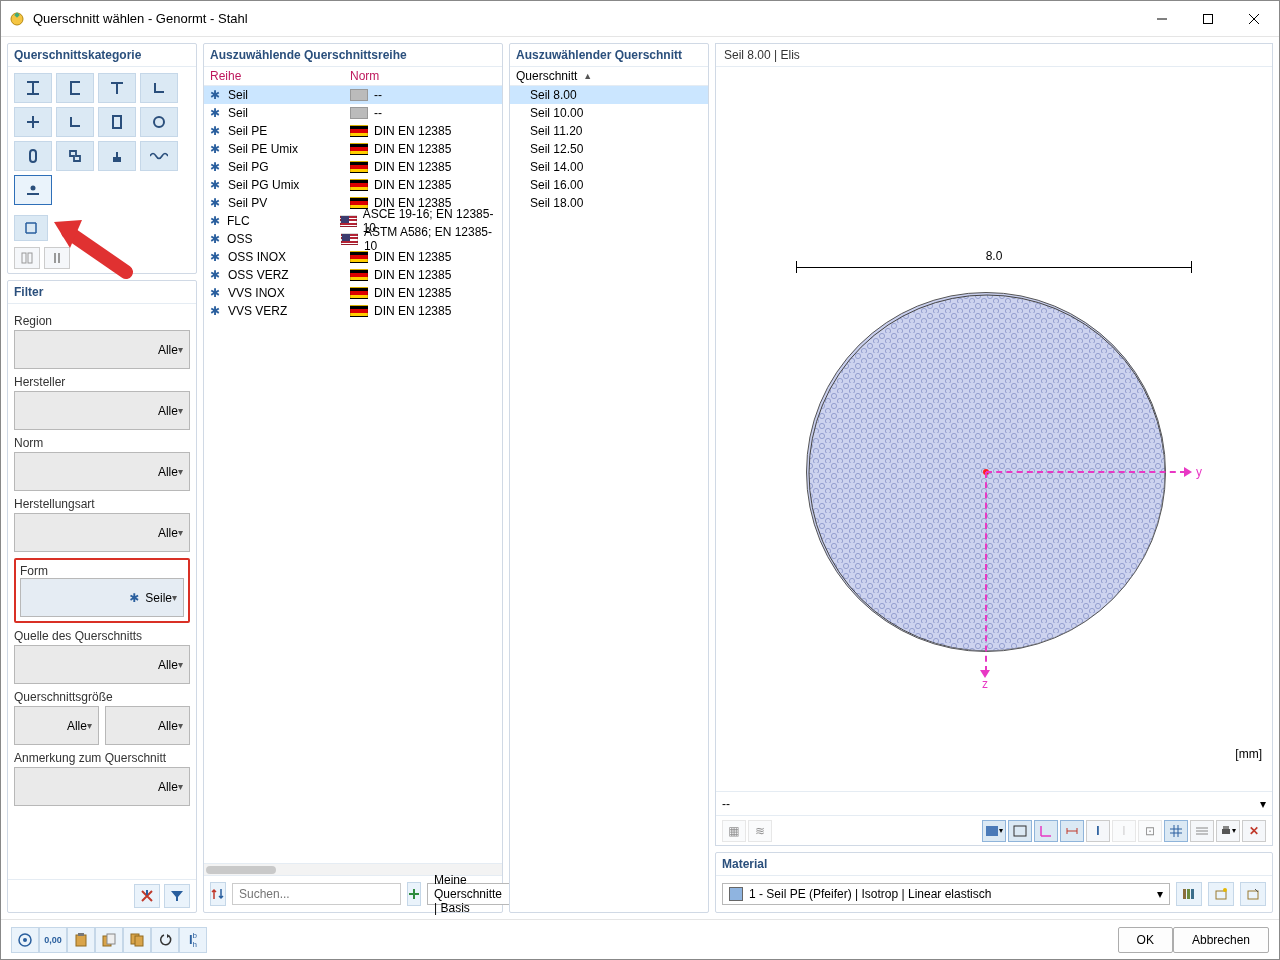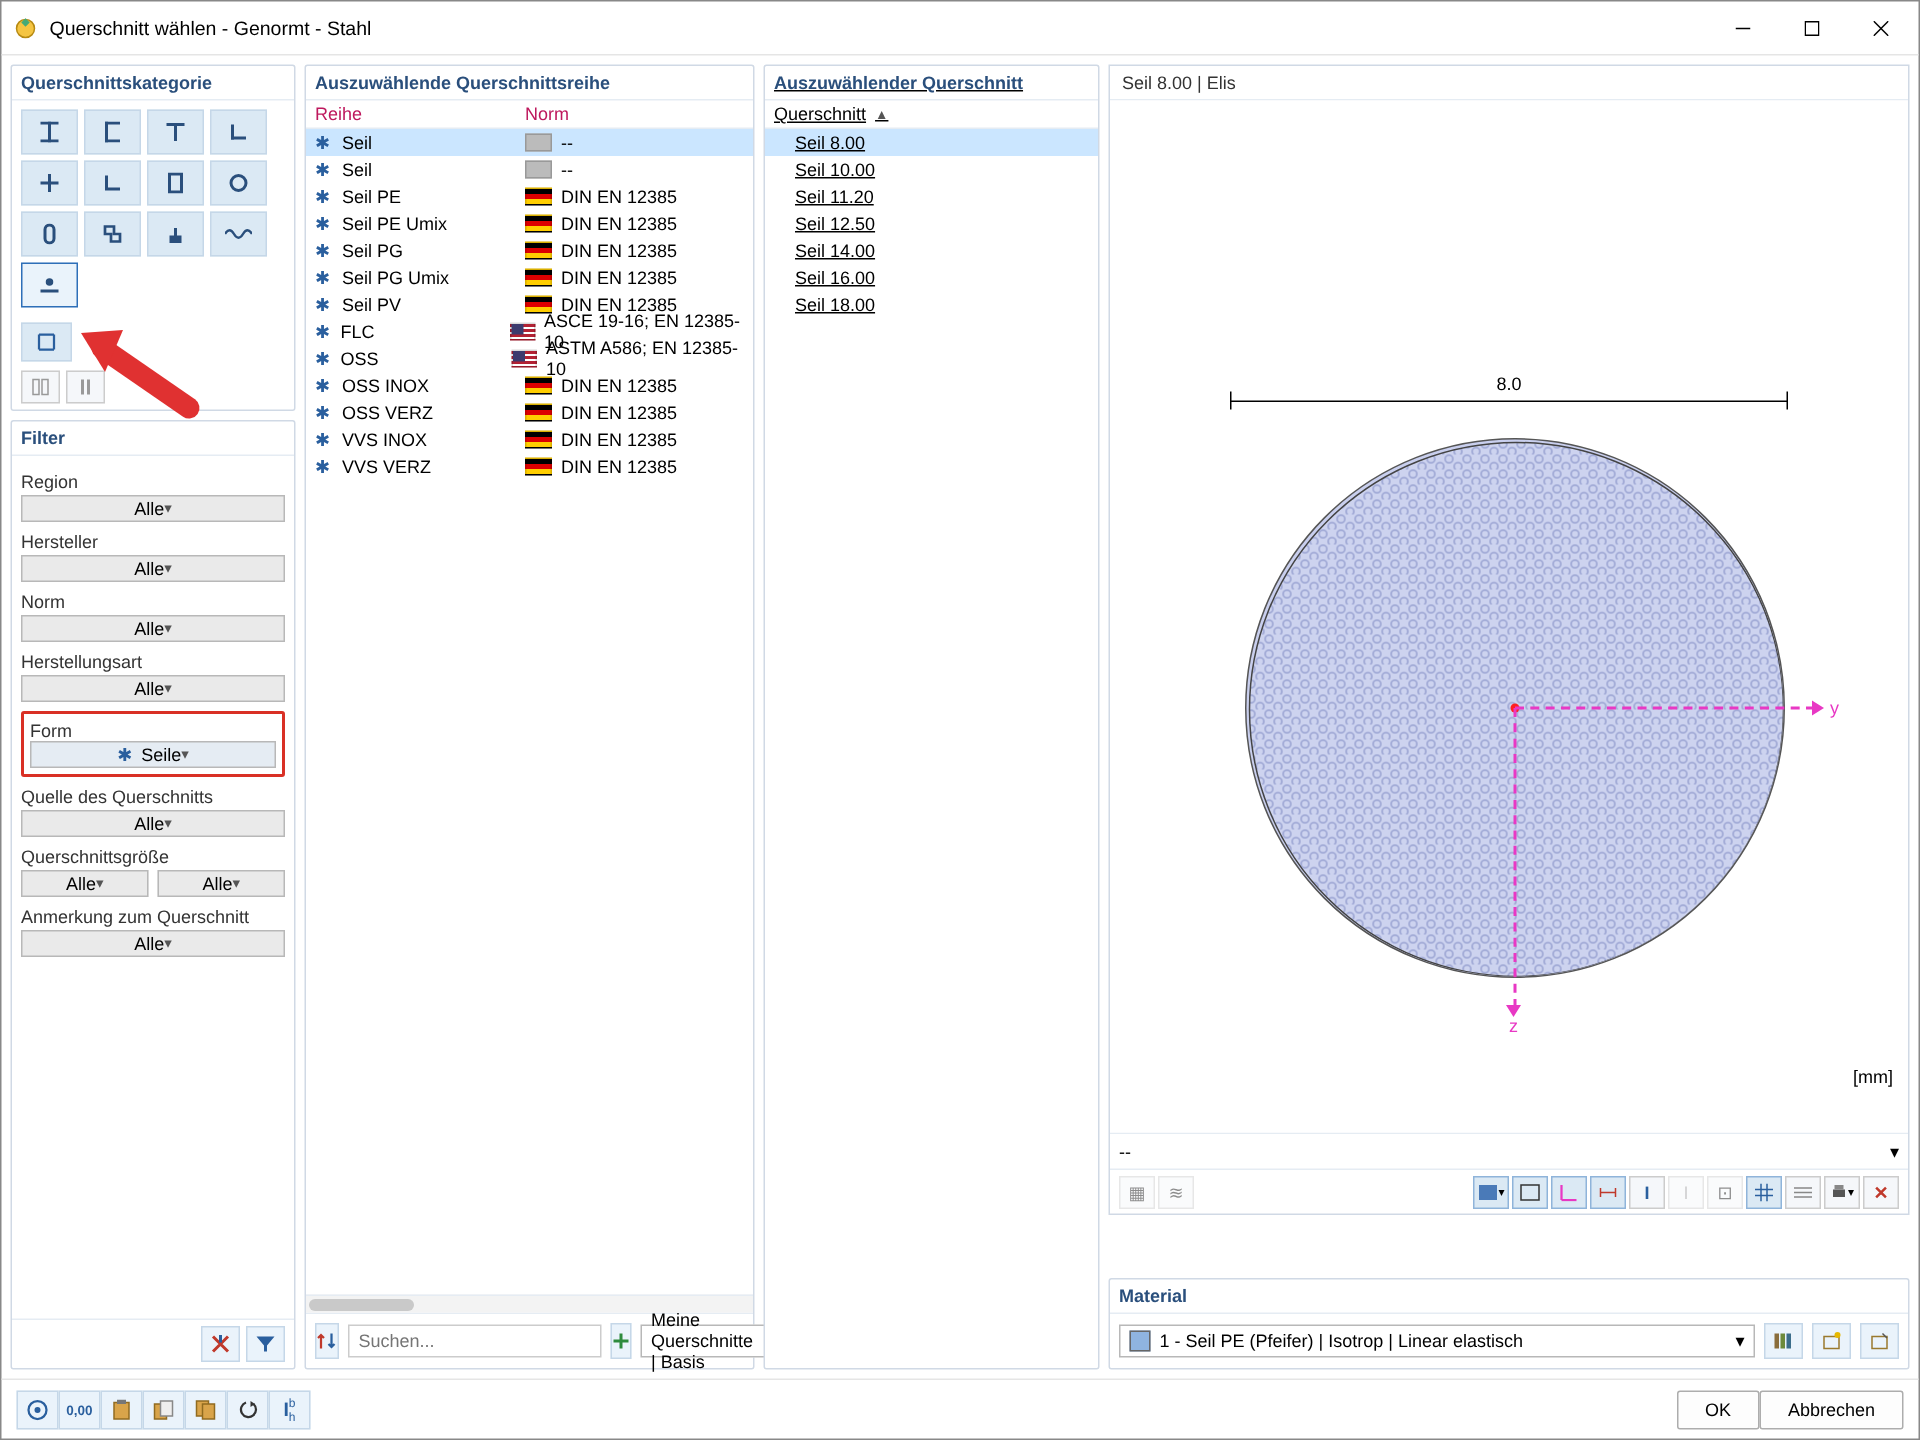--- a/index.html
+++ b/index.html
@@ -56,7 +56,7 @@
   .search-input{ flex:1; height:22px; border:1px solid #ccc; background:#fff; padding:0 6px; color:#8b5cf6; font-size:12px;}
   .combo { height:22px; border:1px solid #b8b8b8; background:#fff; display:flex; align-items:center; padding:0 6px; font-size:12px; justify-content:space-between; gap:8px;}
 
-  .sec-col { width:224px; display:flex; flex-direction:column;text-decoration:underline;}
+  .sec-col { width:200px; display:flex; flex-direction:column;}
   .sec-col .panel{ flex:1;}
   .sec-header { display:flex; align-items:center; padding:2px 6px; font-size:12px; border-bottom:1px solid #e5ecf3; gap:6px;}
   .sort-arrow{ font-size:9px; color:#555; }

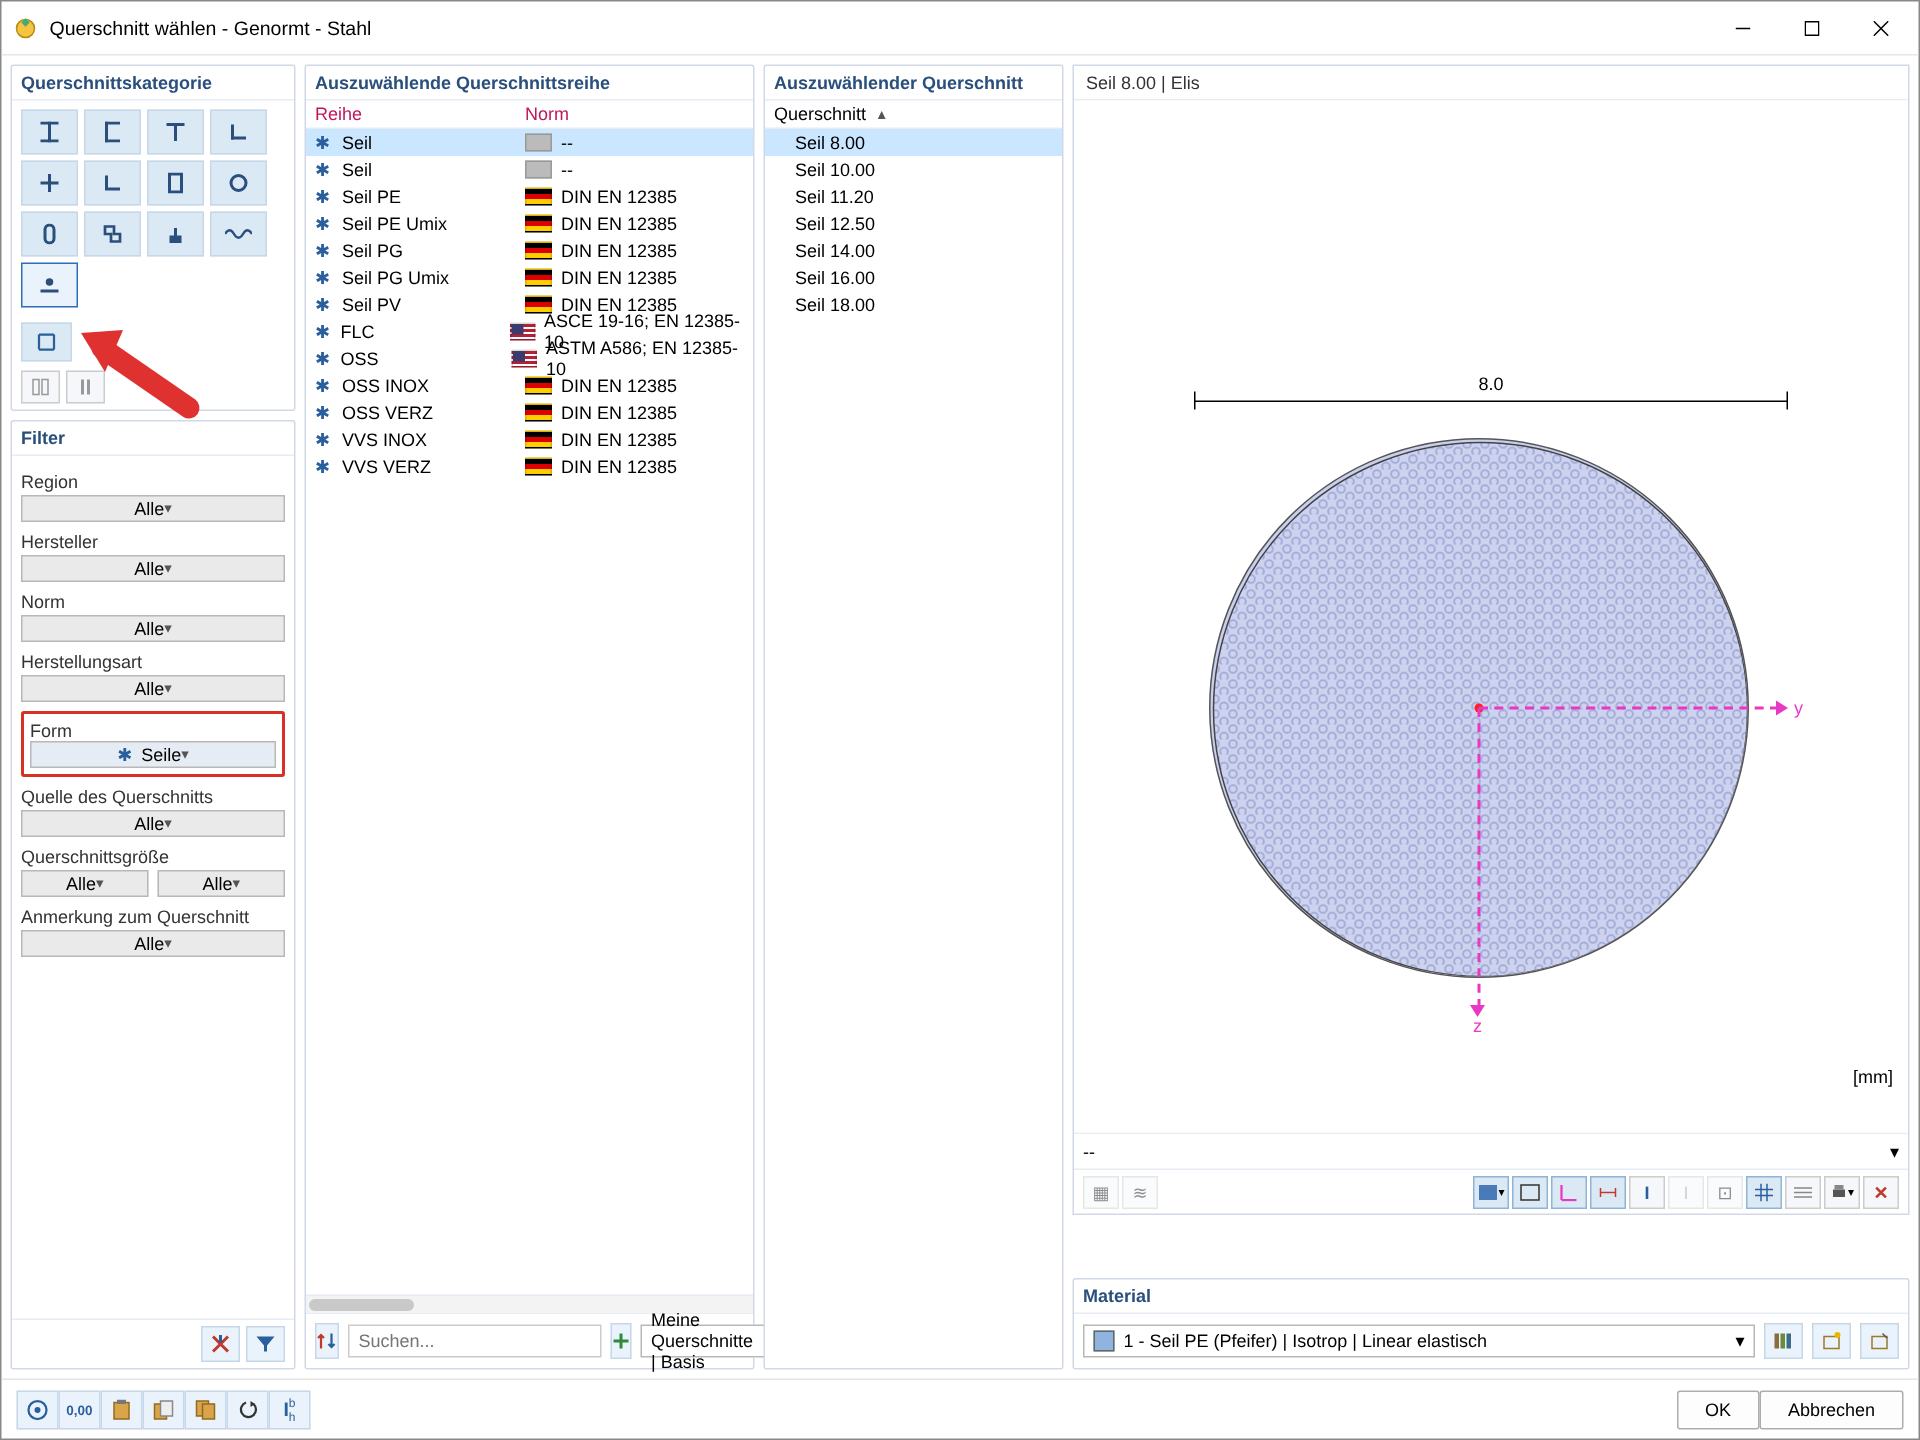--- a/index.html
+++ b/index.html
@@ -26,7 +26,7 @@
   
   .filter-body { padding: 6px; display: flex; flex-direction: column; gap: 2px; flex:1; overflow:auto;}
   .filter-label { font-size: 12px; color: #333; margin-top: 4px; }
-  .select { height: 18px; border: 1px solid #b8b8b8; background: #eaeaea; display: flex; align-items: center; padding: 0 6px; font-size: 12px; justify-content: center; }
+  .select { height: 39px; border: 1px solid #b8b8b8; background: #eaeaea; display: flex; align-items: center; padding: 0 6px; font-size: 12px; justify-content: flex-end; }
   .select .chev { color:#555; font-size:10px;}
   .select.small { width:86px; display:inline-flex;}
   .inline-selects { display:flex; gap:6px; }

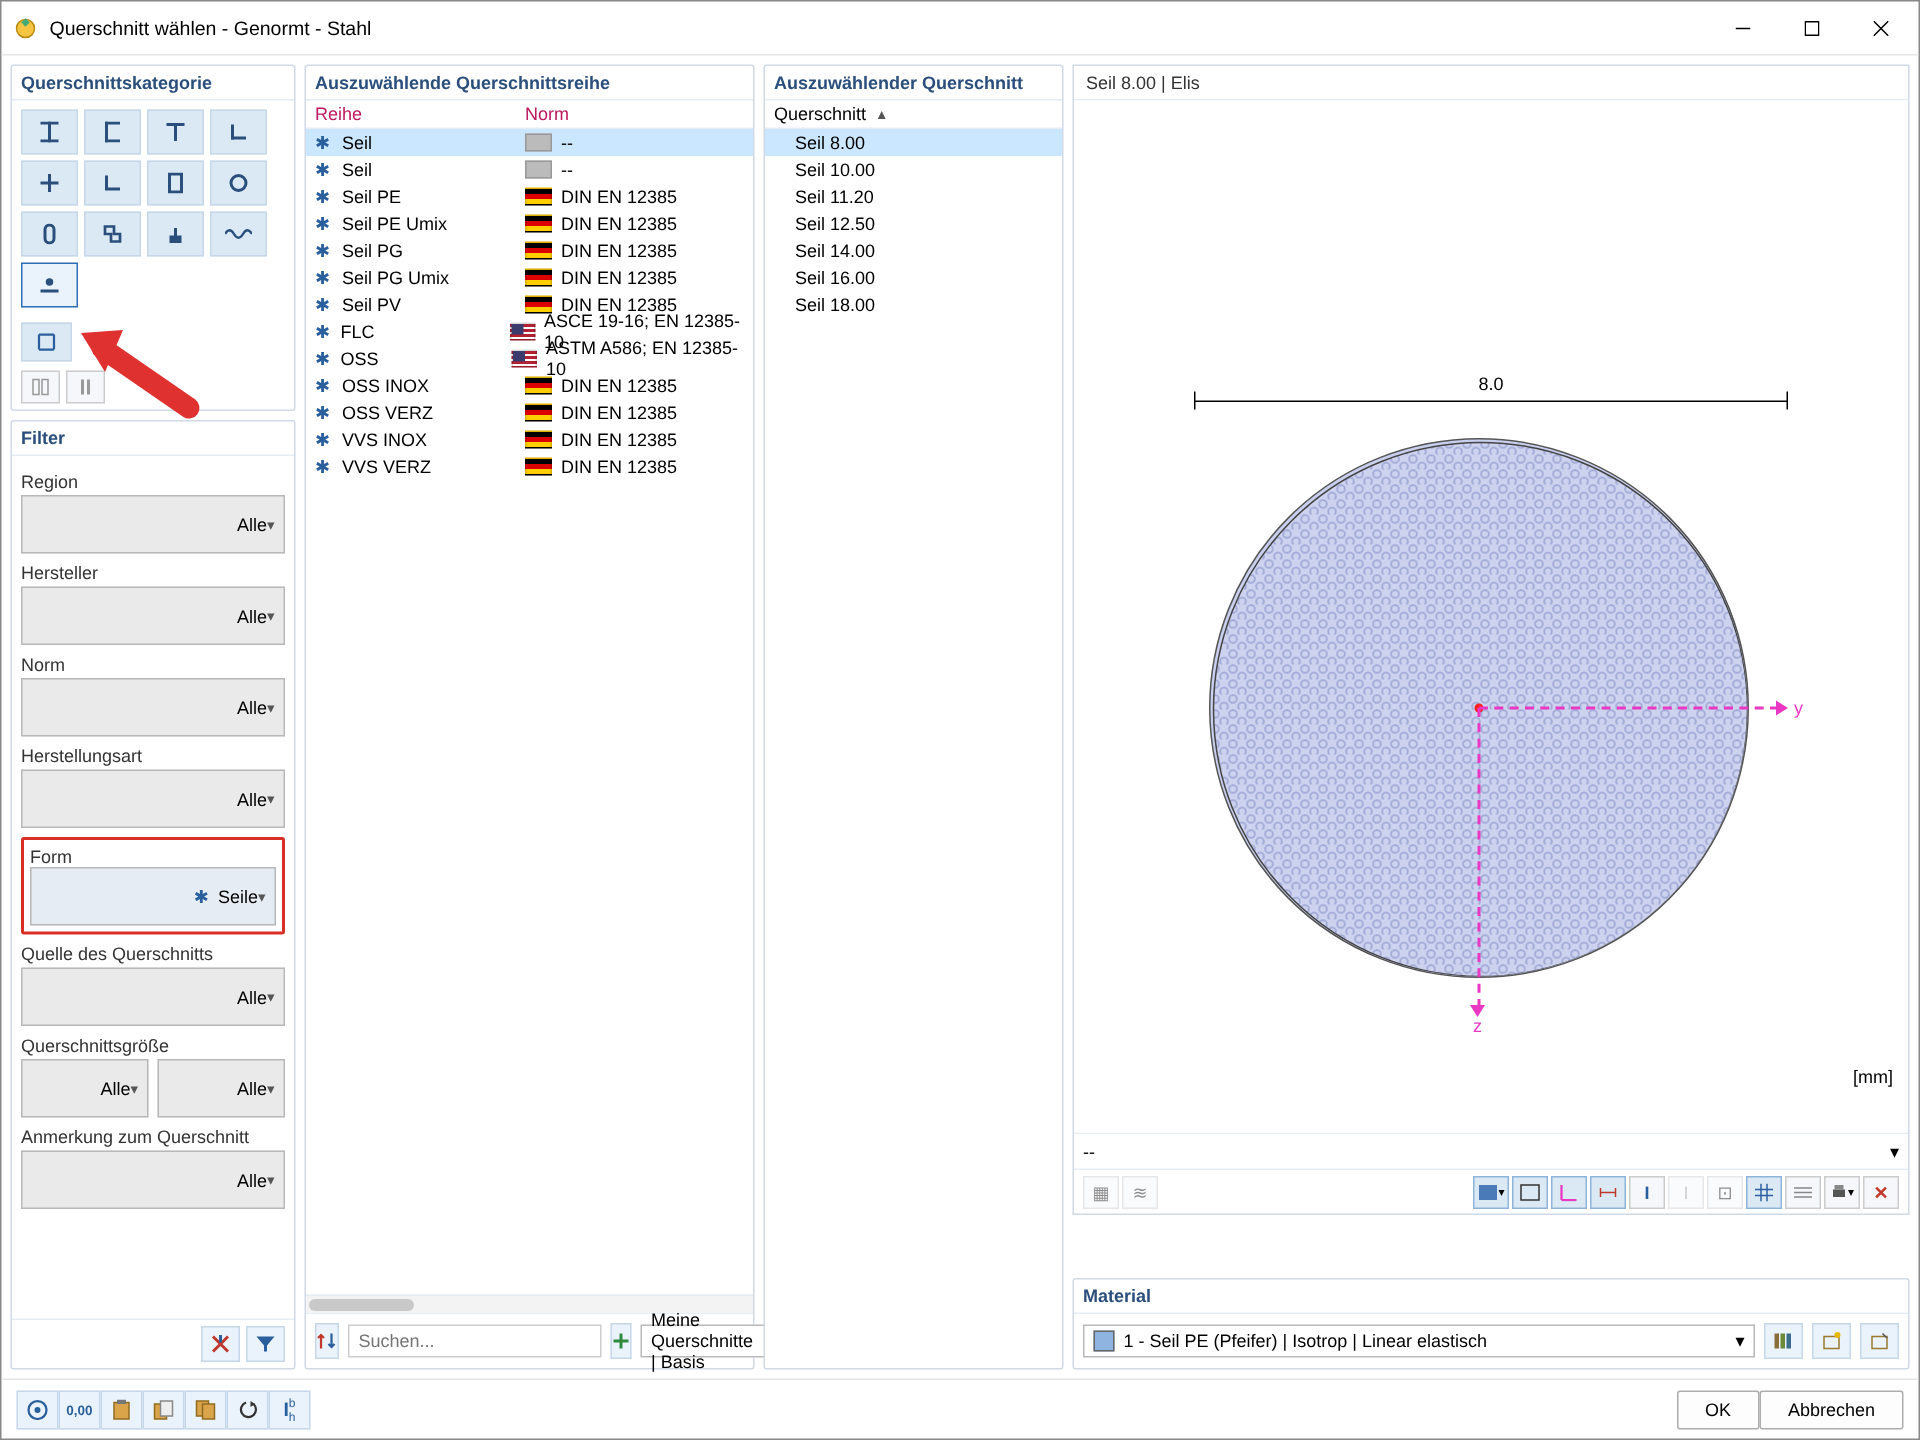--- a/index.html
+++ b/index.html
@@ -84,7 +84,7 @@
   .tb-btn.disabled{ opacity:0.45;}
   .tb-btn.red{ color:#c0392b; font-weight:bold;}
 
-  .material-panel { border:1px solid #d0d9e5;margin-top:36px;}
+  .material-panel { border:1px solid #d0d9e5;}
   .material-body { padding:6px; display:flex; gap:6px; align-items:center;}
   .material-body .combo{ flex:1;}
   .swatch{ width:14px; height:14px; background:#8fb4e0; border:1px solid #666;}

